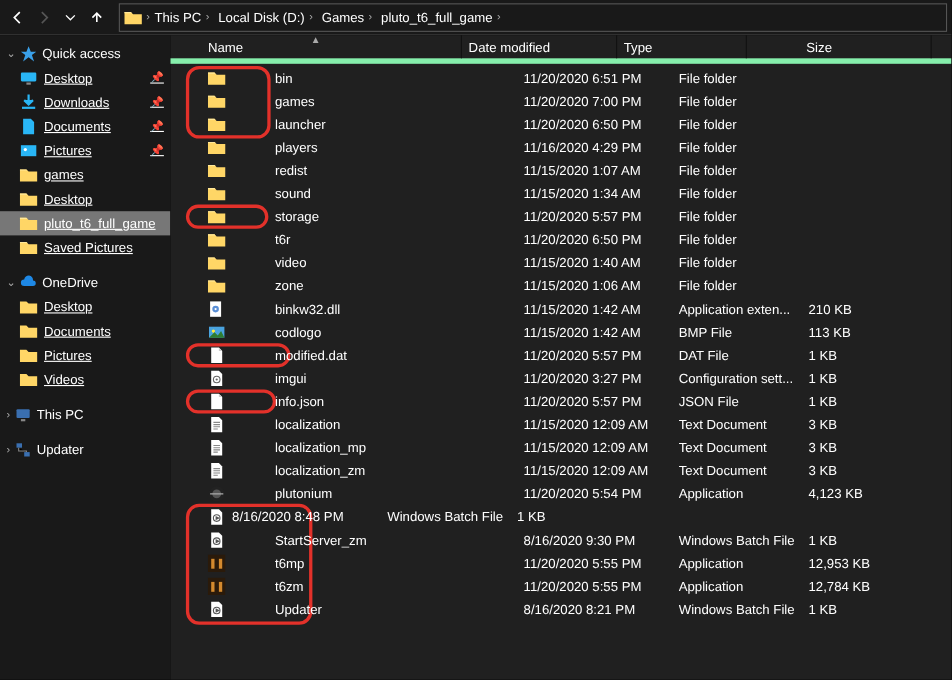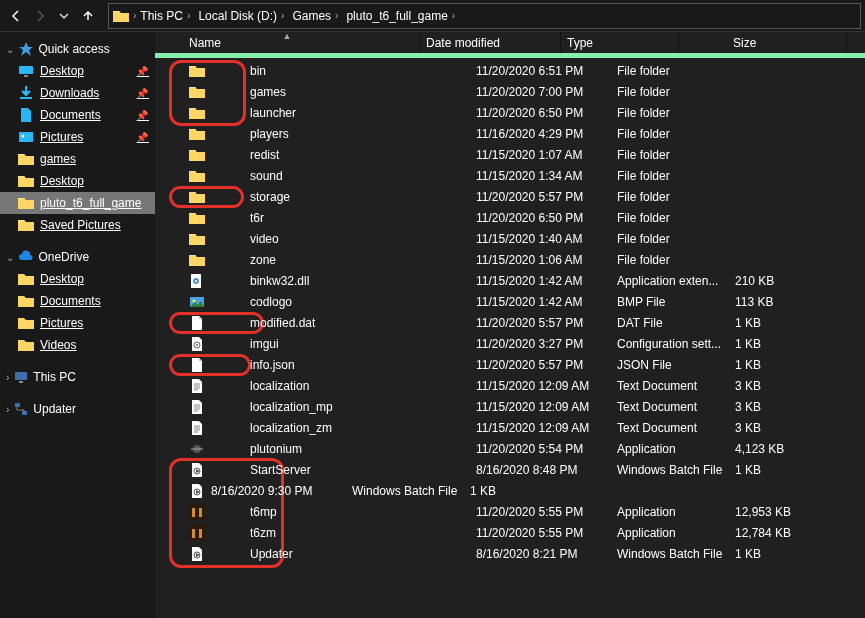--- a/index.html
+++ b/index.html
@@ -483,7 +483,6 @@
               <path fill="#555" d="M7 7l4 2-4 2z"></path>
             </svg>
           </span>
-          <span class="cell-name">StartServer</span>
           <span class="cell-date">8/16/2020 8:48 PM</span>
           <span class="cell-type">Windows Batch File</span>
           <span class="cell-size">1 KB</span>

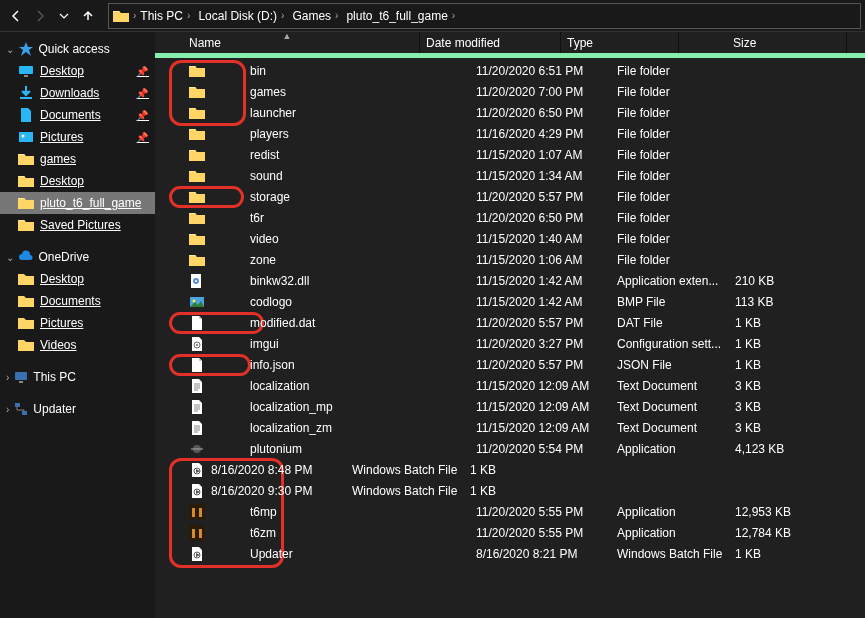--- a/index.html
+++ b/index.html
@@ -495,6 +495,7 @@
               <path fill="#555" d="M7 7l4 2-4 2z"></path>
             </svg>
           </span>
+          <span class="cell-name">StartServer_zm</span>
           <span class="cell-date">8/16/2020 9:30 PM</span>
           <span class="cell-type">Windows Batch File</span>
           <span class="cell-size">1 KB</span>

